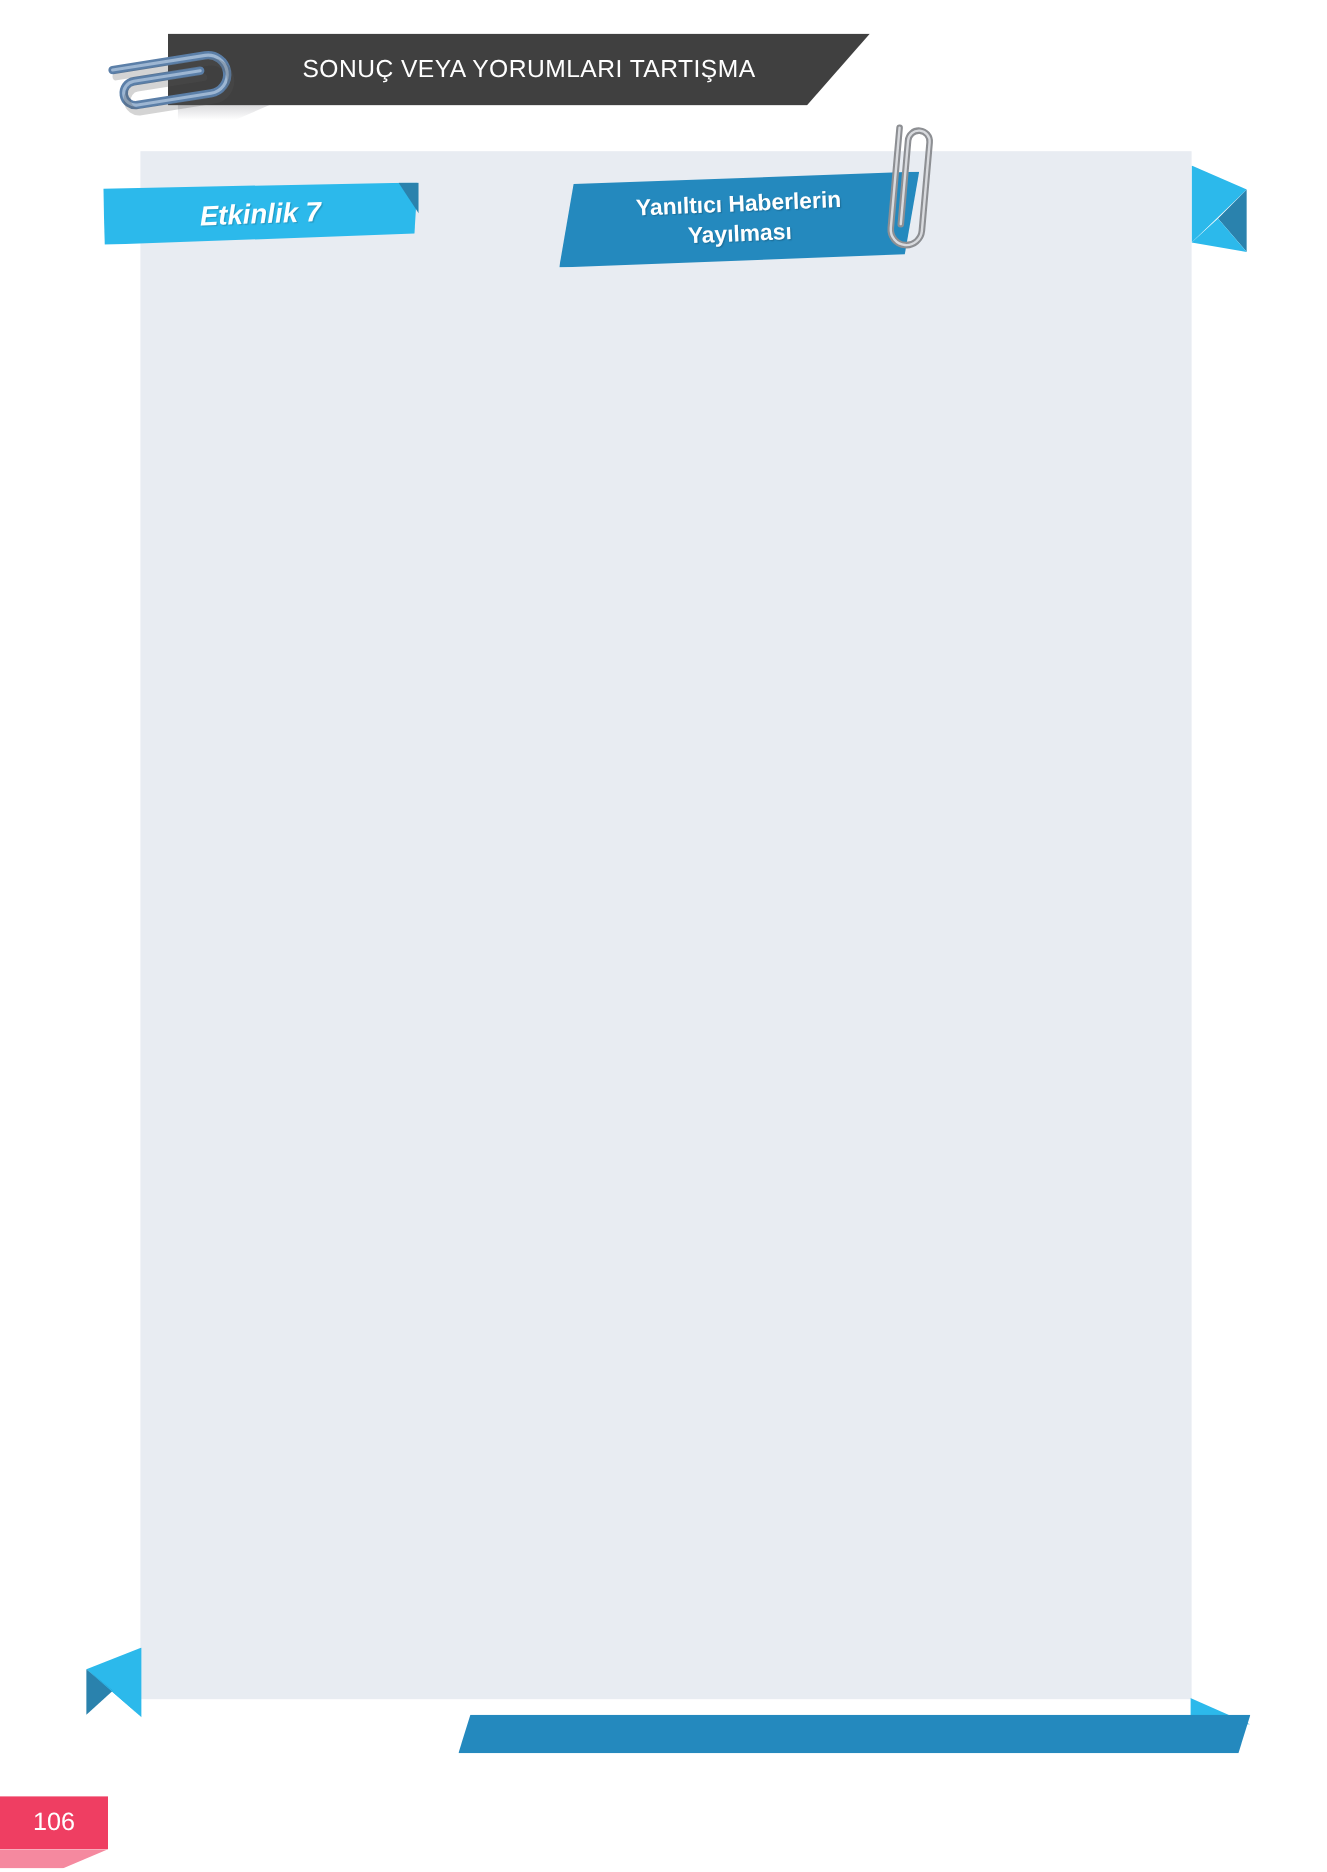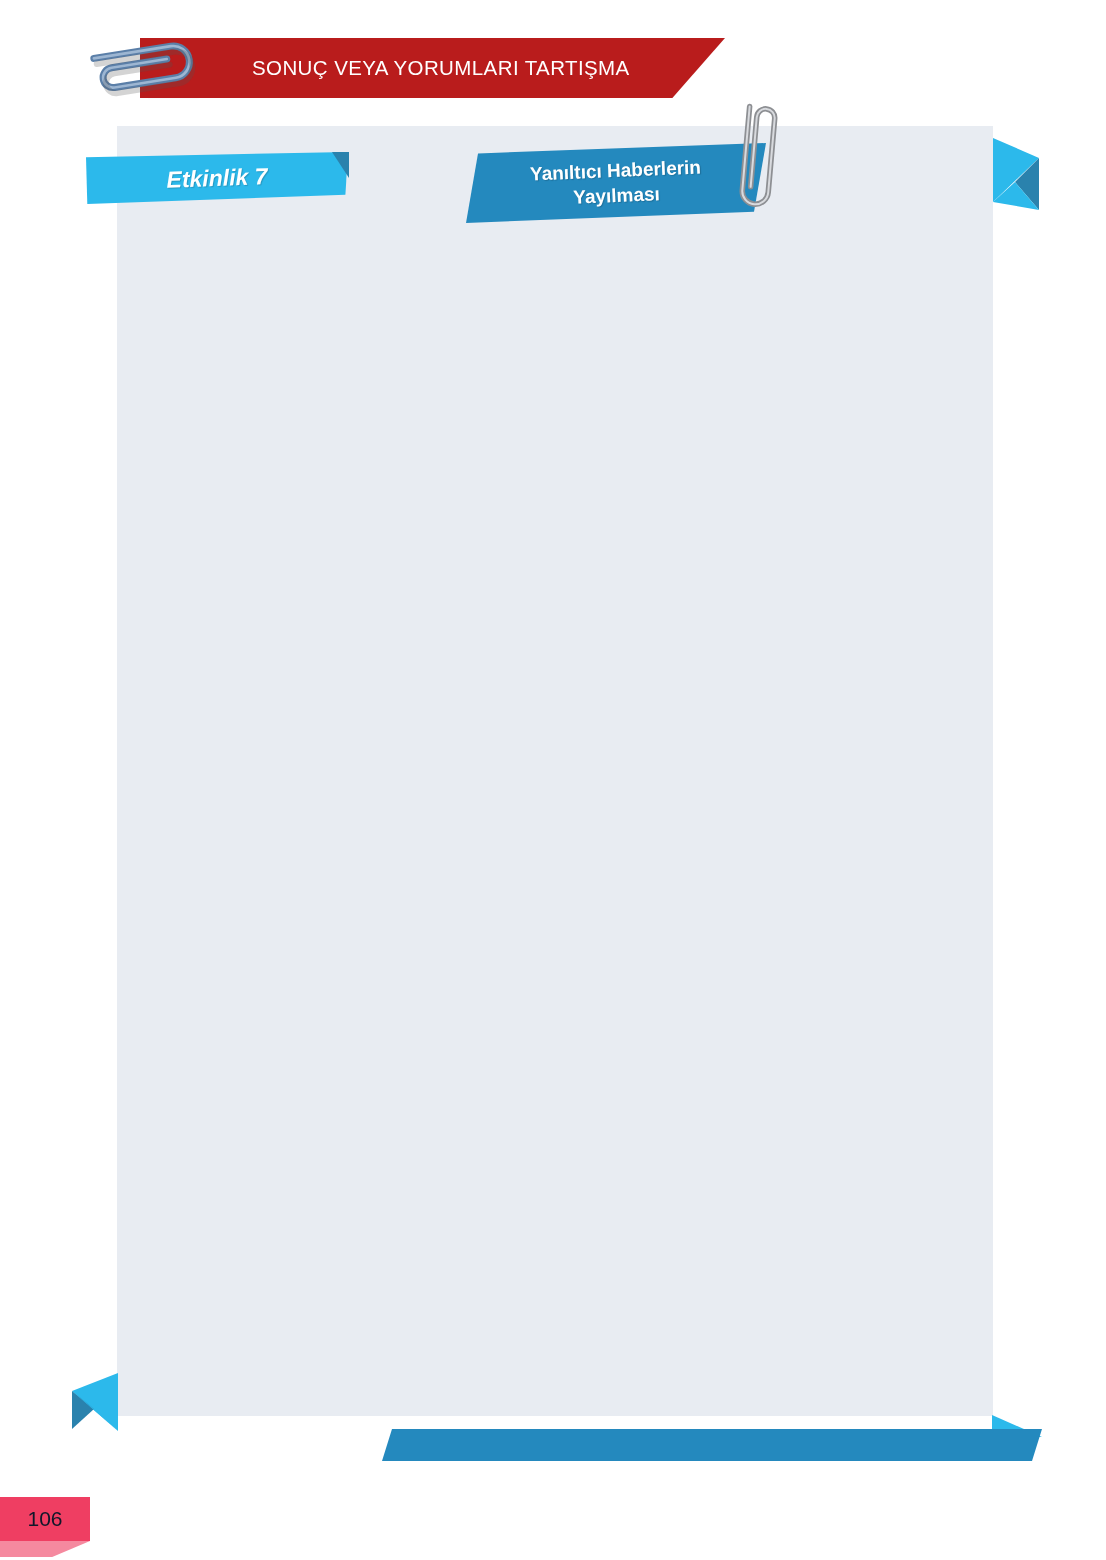--- a/index.html
+++ b/index.html
@@ -19,10 +19,10 @@
   .top-banner {
     position: absolute;
     left: 140px;
-    top: 38px;
+    top: 28px;
     width: 585px;
     height: 60px;
-    background: #b91c1c;
+    background: #404040;
     clip-path: polygon(0 0, 100% 0, 91% 100%, 0 100%);
     display: flex;
     align-items: center;

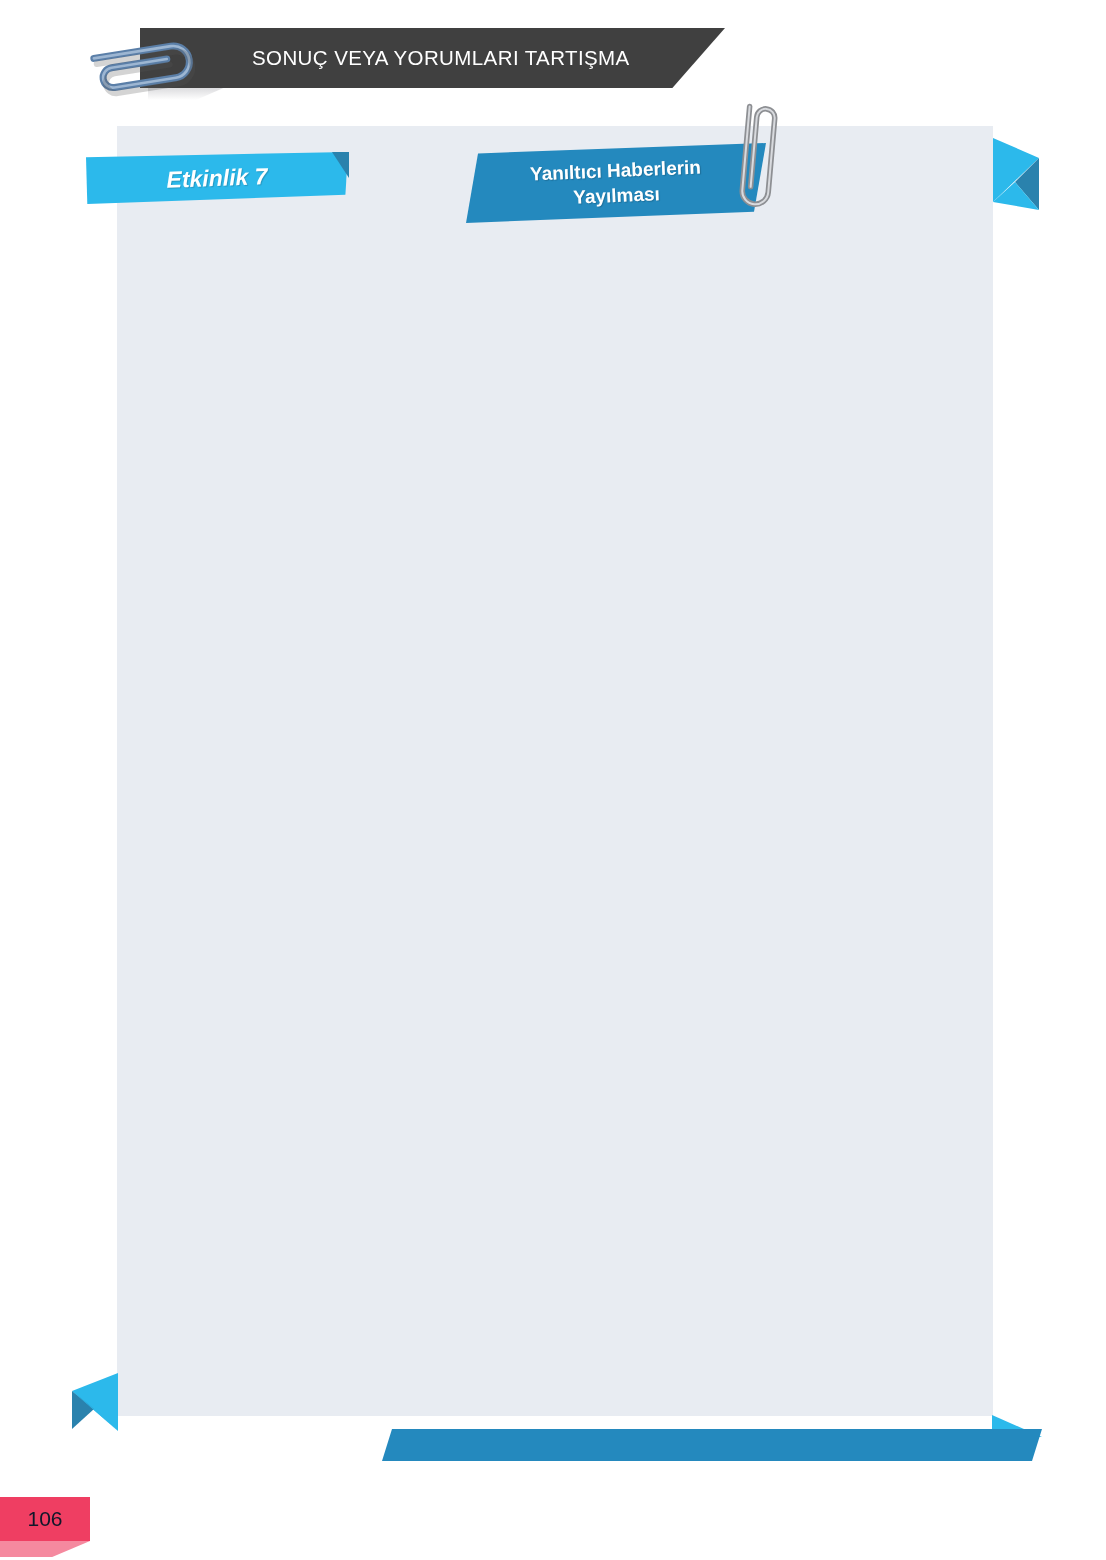--- a/index.html
+++ b/index.html
@@ -314,7 +314,7 @@
     display: flex;
     align-items: center;
     justify-content: center;
-    color: #0f172a;
+    color: #ffffff;
     font-size: 21px;
     z-index: 4;
     text-align: center;

